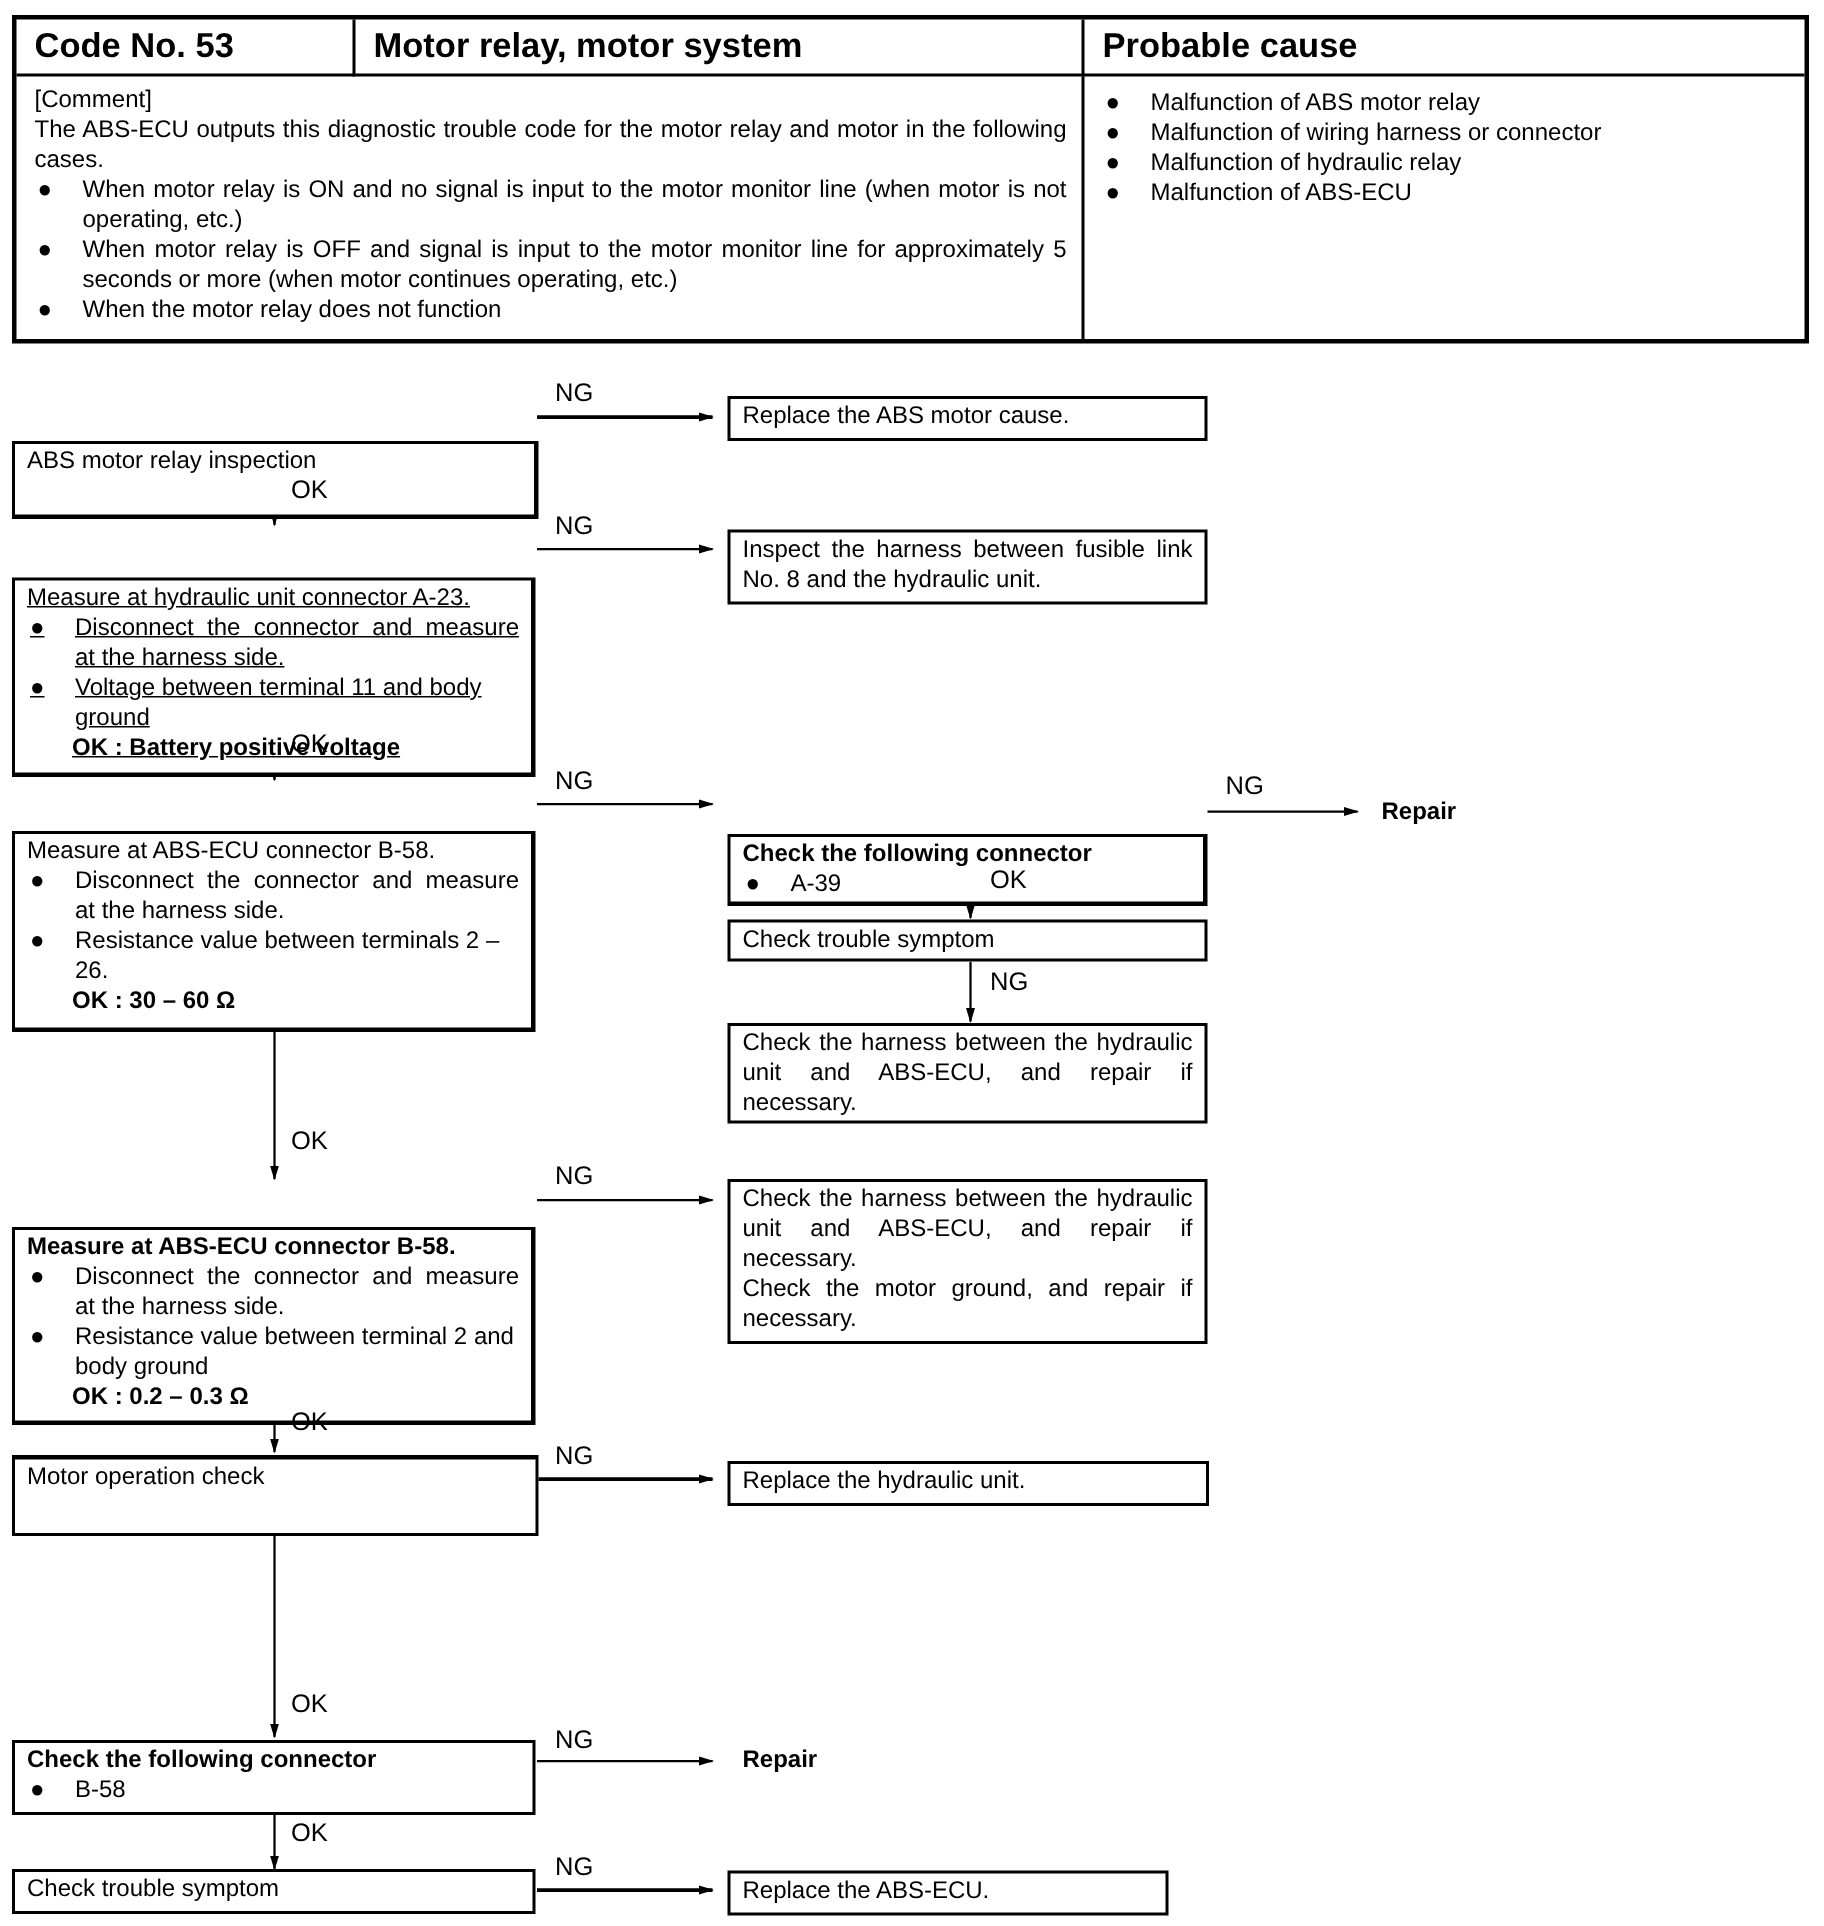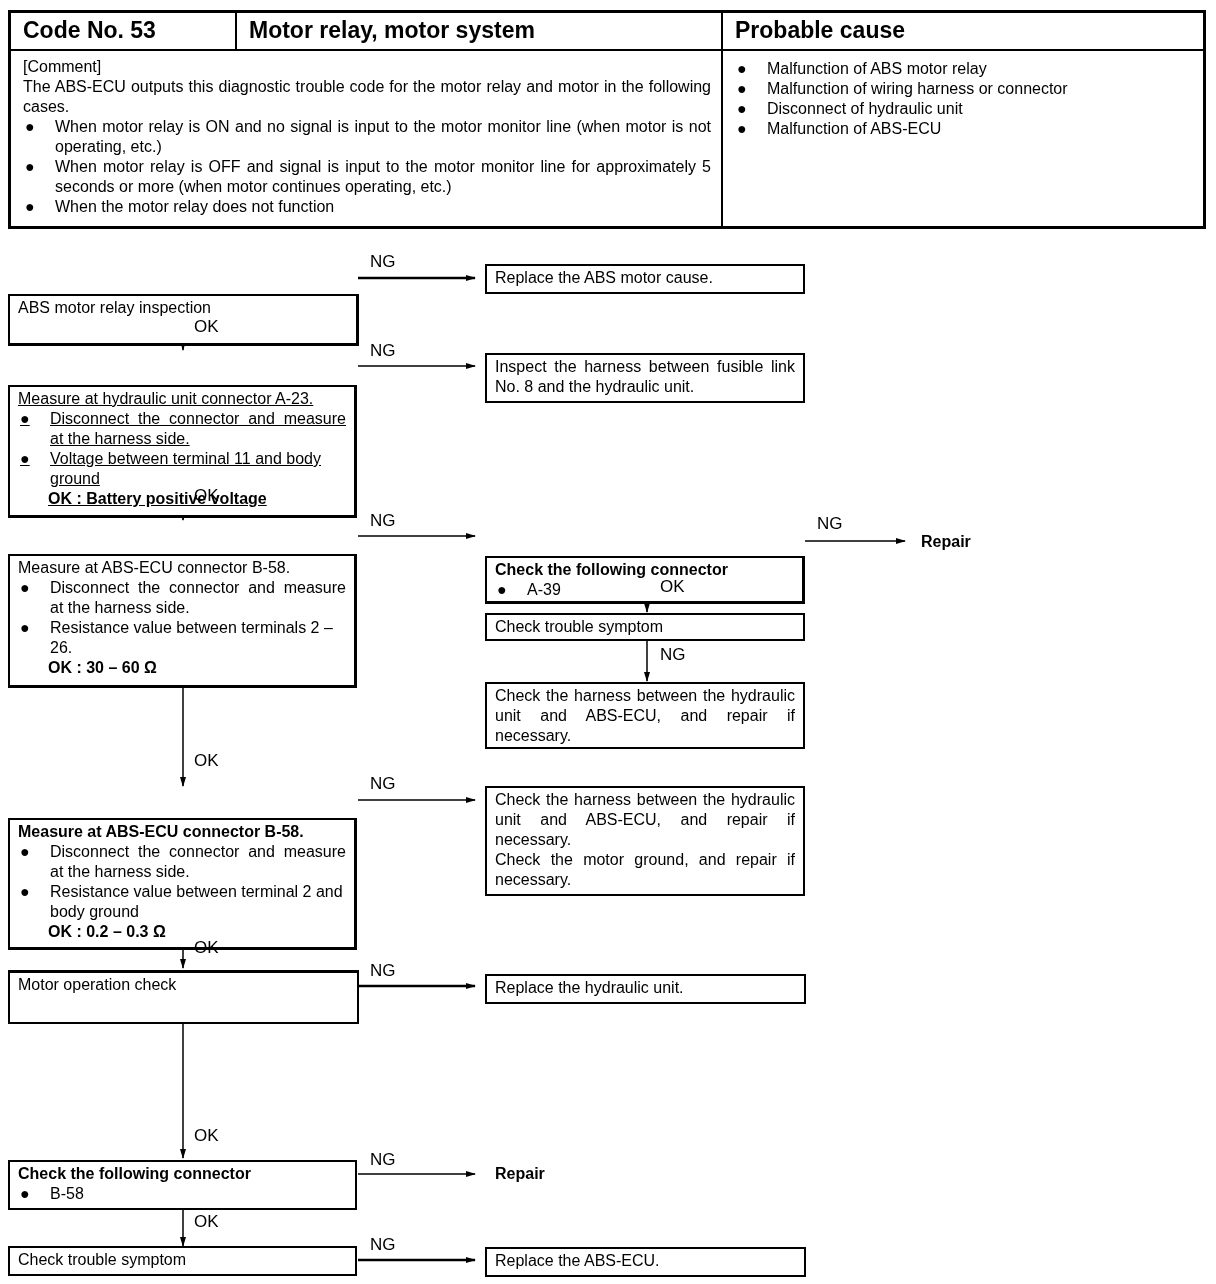--- a/index.html
+++ b/index.html
@@ -60,7 +60,7 @@
       </div>
     <div class="bul">
         <span class="dot">●</span>
-        <span>Disconnect of hydraulic unit</span>
+        <span>Malfunction of hydraulic relay</span>
       </div>
     <div class="bul">
         <span class="dot">●</span>

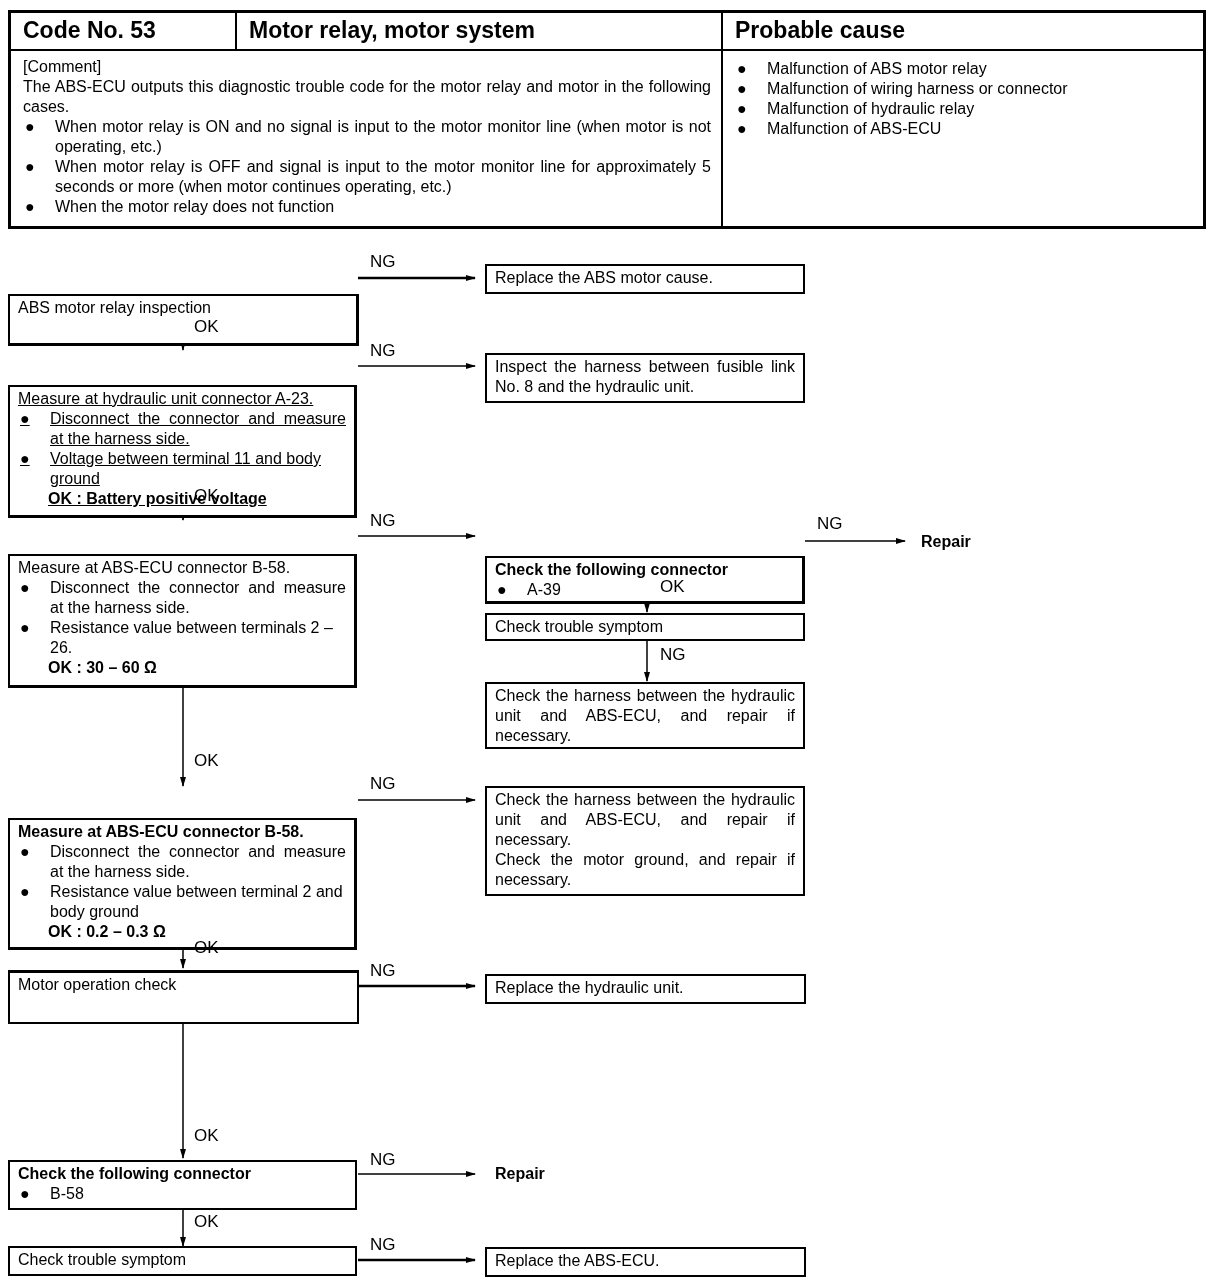--- a/index.html
+++ b/index.html
@@ -192,7 +192,7 @@
 
 <div class="abs b" style="left:495px;top:1165px;font-size:16px;">Repair</div>
 
-<div class="box" style="left:485px;top:1247px;width:321px;height:30px;">
+<div class="box" style="left:485px;top:1247px;width:294px;height:30px;">
   <div>Replace the ABS-ECU.</div>
 </div>
 

